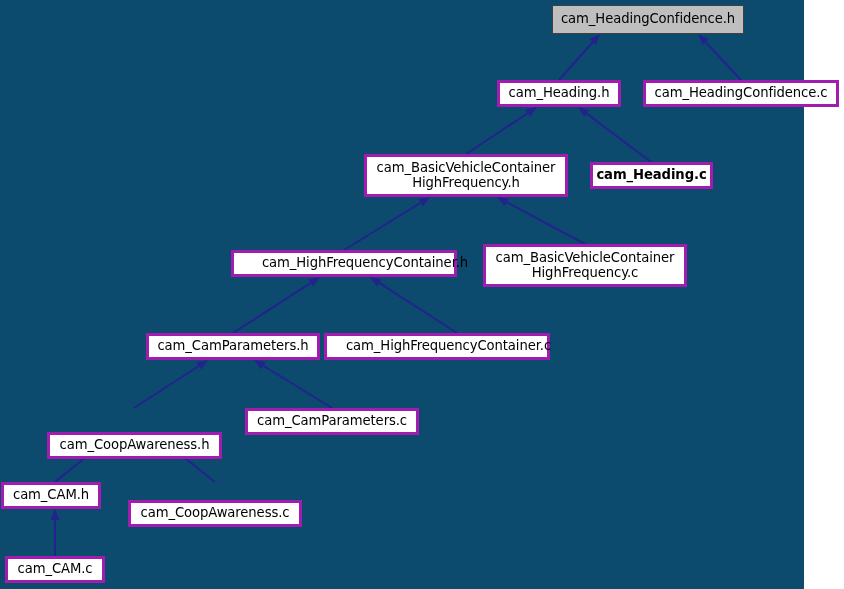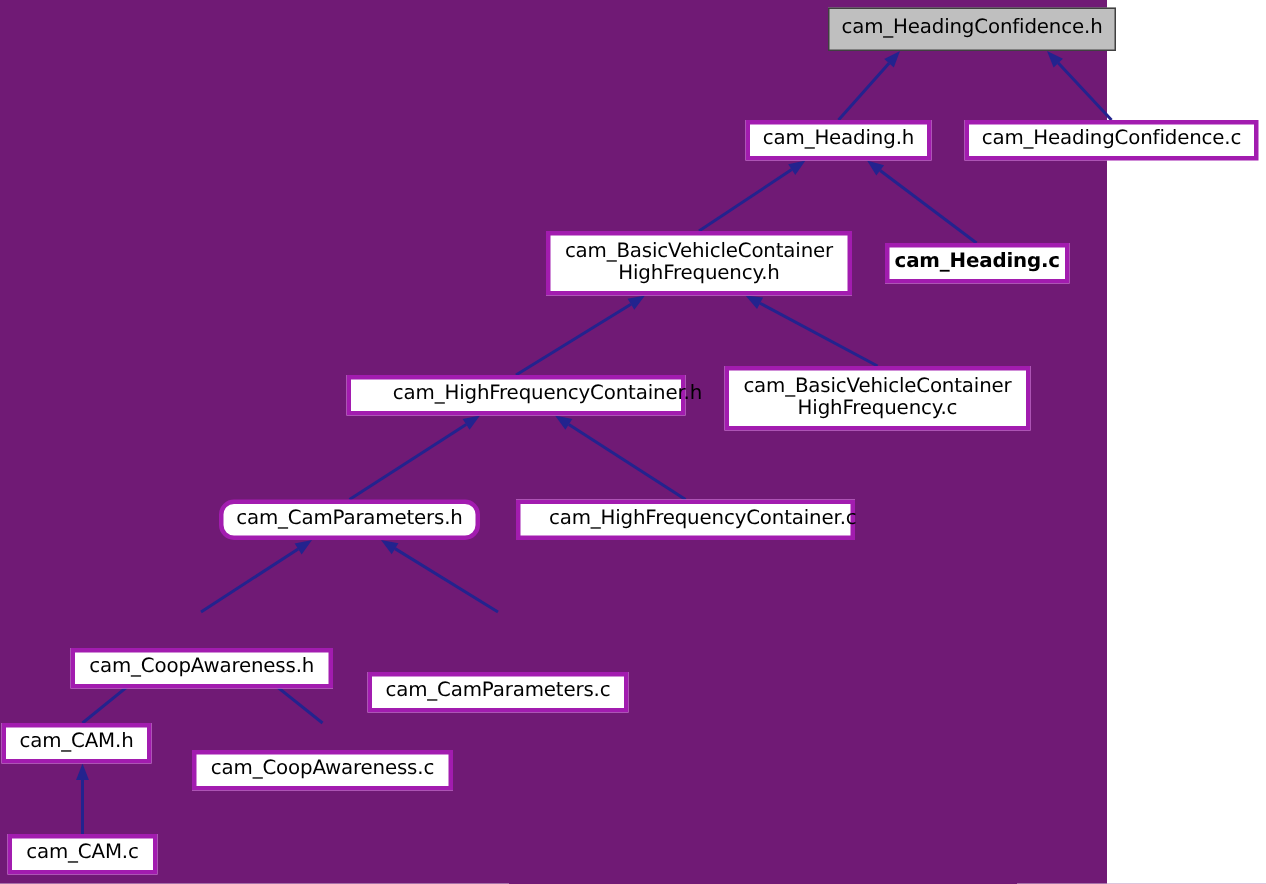--- a/index.html
+++ b/index.html
@@ -15,9 +15,9 @@
   }
   #graph-root {
     position: relative;
-    width: 738px;
+    width: 804px;
     height: 589px;
-    background: #701a75;
+    background: #0c4a6e;
   }
   #graph-svg {
     position: absolute;

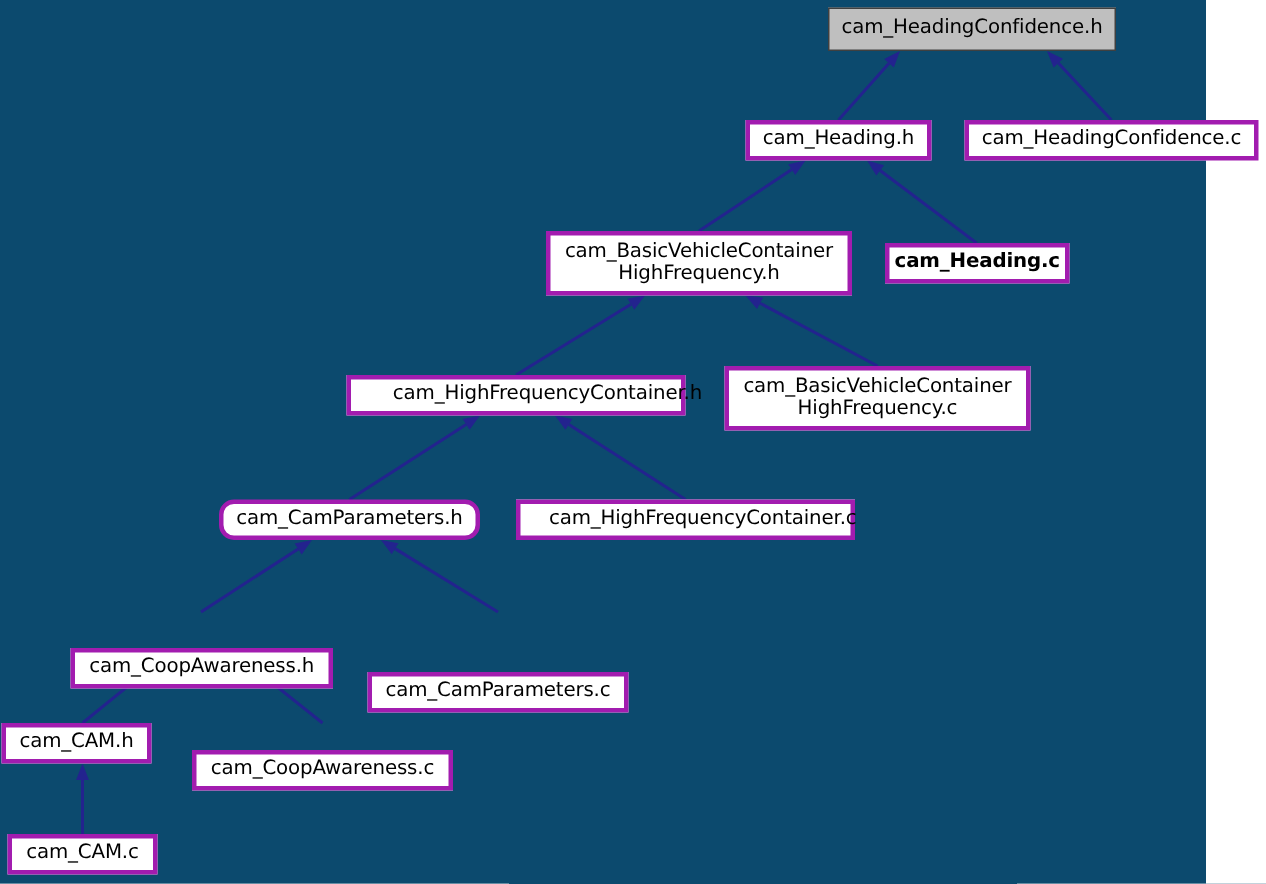--- a/index.html
+++ b/index.html
@@ -119,7 +119,7 @@
       <div class="node-box" title="cam_HighFrequencyContainer.h" style="left: 231px; top: 250px; width: 226px; height: 27px; padding-left: 42px;"><span class="node-label">cam_HighFrequencyContainer.h</span></div>
       <div class="node-box" title="cam_BasicVehicleContainerHighFrequency.c" style="left: 483px; top: 244px; width: 204px; height: 43px;"><span class="node-label">cam_BasicVehicleContainer
 HighFrequency.c</span></div>
-      <div class="node-box" title="cam_CamParameters.h" style="left: 146px; top: 333px; width: 174px; height: 27px; border-radius: 10px;"><span class="node-label">cam_CamParameters.h</span></div>
+      <div class="node-box" title="cam_CamParameters.h" style="left: 146px; top: 333px; width: 174px; height: 27px;"><span class="node-label">cam_CamParameters.h</span></div>
       <div class="node-box" title="cam_HighFrequencyContainer.c" style="left: 344px; top: 333px; width: 226px; height: 27px; padding-left: 23px;"><span class="node-label">cam_HighFrequencyContainer.c</span></div>
       <div class="node-box" title="cam_CoopAwareness.h" style="left: 47px; top: 408px; width: 175px; height: 27px; margin-top: 24px;"><span class="node-label">cam_CoopAwareness.h</span></div>
       <div class="node-box" title="cam_CamParameters.c" style="left: 245px; top: 408px; width: 174px; height: 27px; margin-top: 40px;"><span class="node-label">cam_CamParameters.c</span></div>

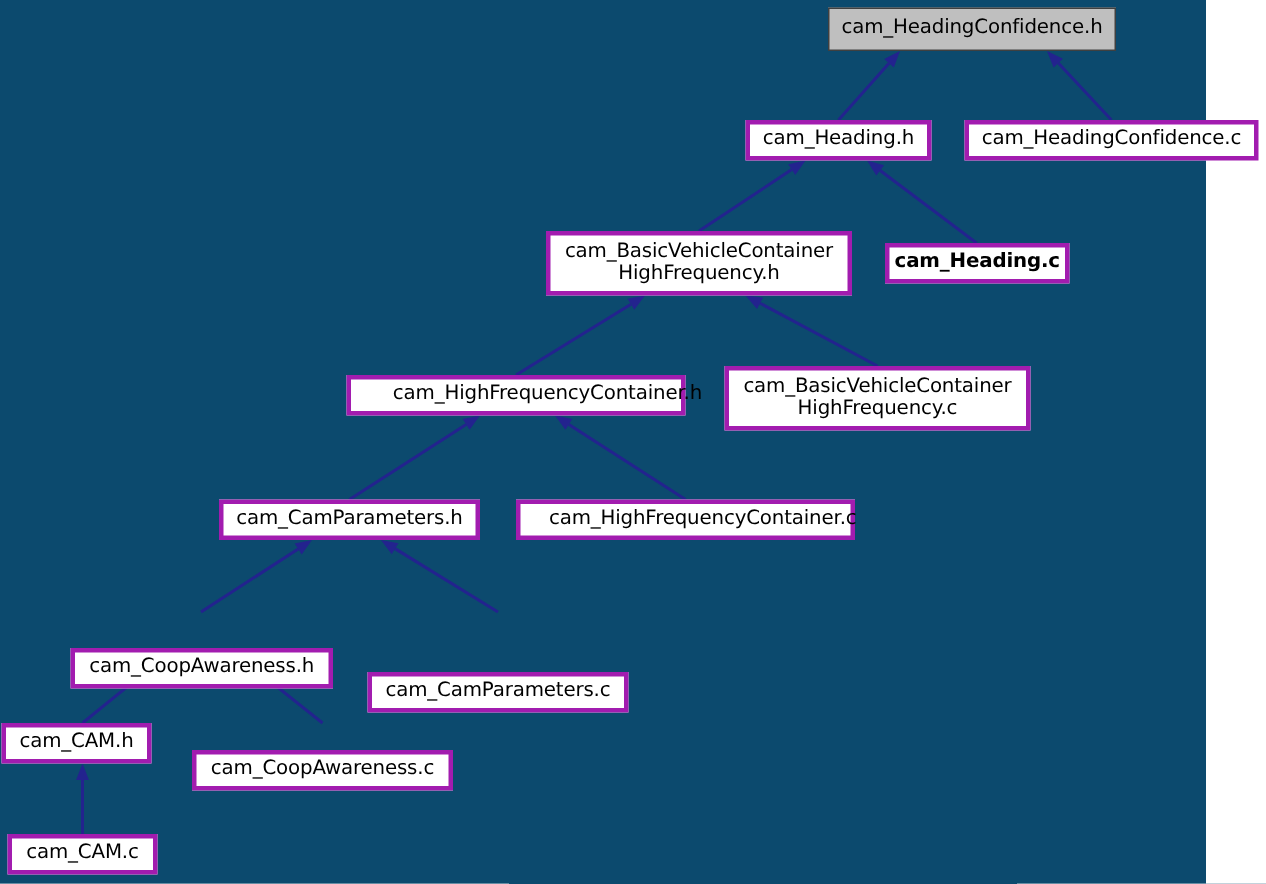--- a/index.html
+++ b/index.html
@@ -120,7 +120,7 @@
       <div class="node-box" title="cam_BasicVehicleContainerHighFrequency.c" style="left: 483px; top: 244px; width: 204px; height: 43px;"><span class="node-label">cam_BasicVehicleContainer
 HighFrequency.c</span></div>
       <div class="node-box" title="cam_CamParameters.h" style="left: 146px; top: 333px; width: 174px; height: 27px;"><span class="node-label">cam_CamParameters.h</span></div>
-      <div class="node-box" title="cam_HighFrequencyContainer.c" style="left: 344px; top: 333px; width: 226px; height: 27px; padding-left: 23px;"><span class="node-label">cam_HighFrequencyContainer.c</span></div>
+      <div class="node-box" title="cam_HighFrequencyContainer.c" style="left: 324px; top: 333px; width: 226px; height: 27px; padding-left: 23px;"><span class="node-label">cam_HighFrequencyContainer.c</span></div>
       <div class="node-box" title="cam_CoopAwareness.h" style="left: 47px; top: 408px; width: 175px; height: 27px; margin-top: 24px;"><span class="node-label">cam_CoopAwareness.h</span></div>
       <div class="node-box" title="cam_CamParameters.c" style="left: 245px; top: 408px; width: 174px; height: 27px; margin-top: 40px;"><span class="node-label">cam_CamParameters.c</span></div>
       <div class="node-box" title="cam_CAM.h" style="left: 1px; top: 482px; width: 100px; height: 27px;"><span class="node-label">cam_CAM.h</span></div>

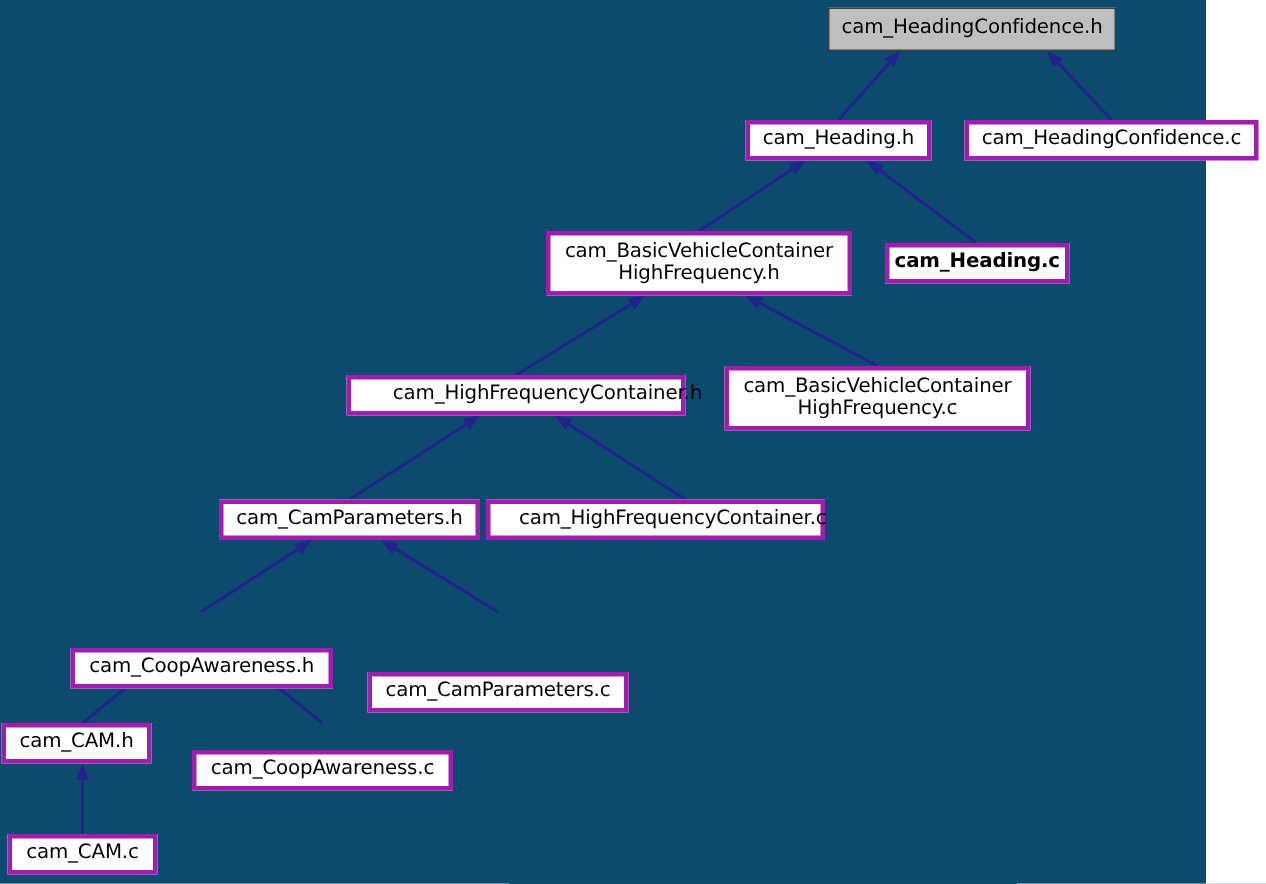--- a/index.html
+++ b/index.html
@@ -122,7 +122,7 @@
       <div class="node-box" title="cam_CamParameters.h" style="left: 146px; top: 333px; width: 174px; height: 27px;"><span class="node-label">cam_CamParameters.h</span></div>
       <div class="node-box" title="cam_HighFrequencyContainer.c" style="left: 324px; top: 333px; width: 226px; height: 27px; padding-left: 23px;"><span class="node-label">cam_HighFrequencyContainer.c</span></div>
       <div class="node-box" title="cam_CoopAwareness.h" style="left: 47px; top: 408px; width: 175px; height: 27px; margin-top: 24px;"><span class="node-label">cam_CoopAwareness.h</span></div>
-      <div class="node-box" title="cam_CamParameters.c" style="left: 245px; top: 408px; width: 174px; height: 27px; margin-top: 40px;"><span class="node-label">cam_CamParameters.c</span></div>
+      <div class="node-box" title="cam_CamParameters.c" style="left: 245px; top: 408px; width: 174px; height: 27px;"><span class="node-label">cam_CamParameters.c</span></div>
       <div class="node-box" title="cam_CAM.h" style="left: 1px; top: 482px; width: 100px; height: 27px;"><span class="node-label">cam_CAM.h</span></div>
       <div class="node-box" title="cam_CoopAwareness.c" style="left: 128px; top: 500px; width: 174px; height: 27px;"><span class="node-label">cam_CoopAwareness.c</span></div>
       <div class="node-box" title="cam_CAM.c" style="left: 5px; top: 556px; width: 100px; height: 27px; justify-content: center;"><span class="node-label">cam_CAM.c</span></div>

